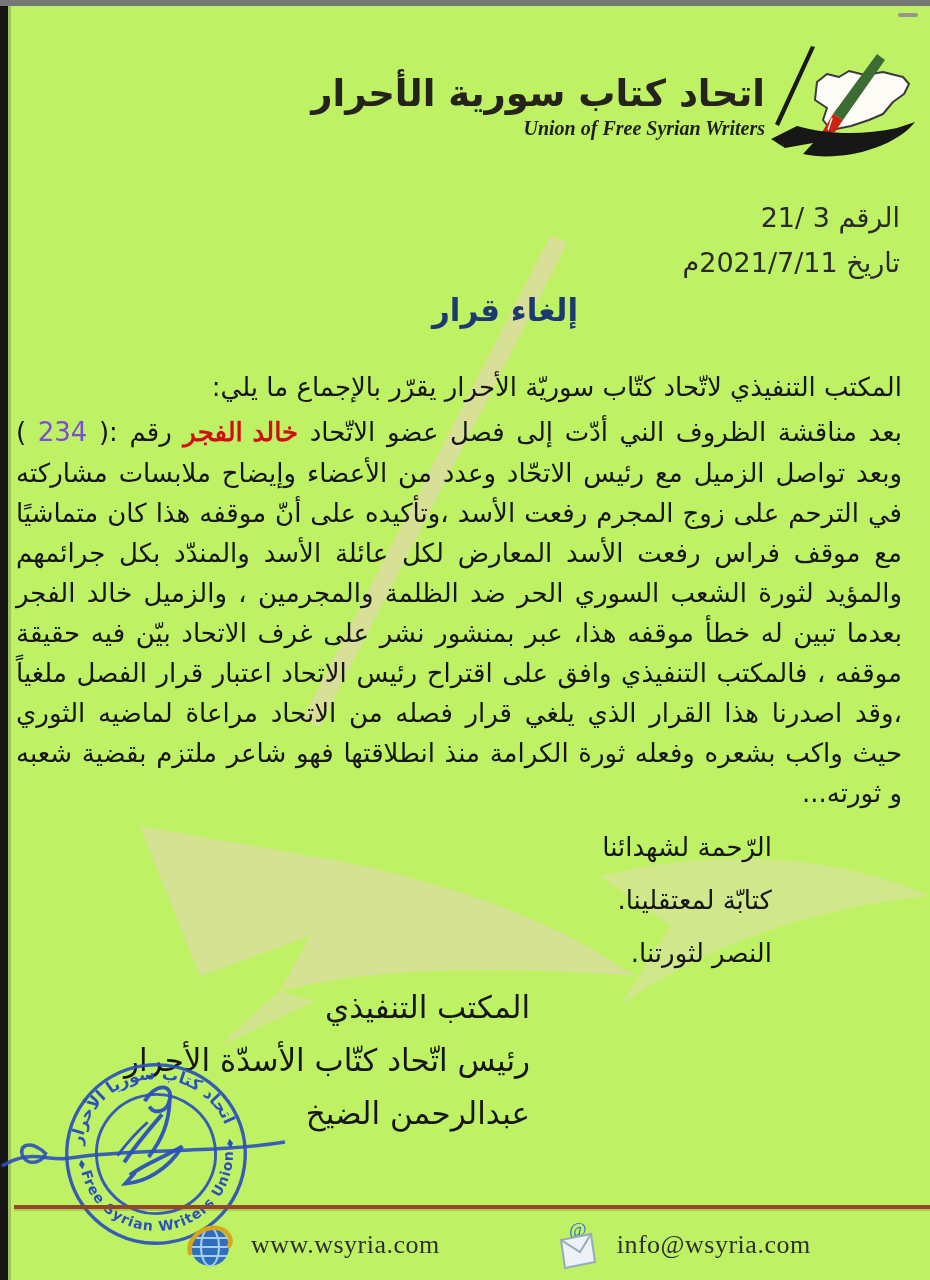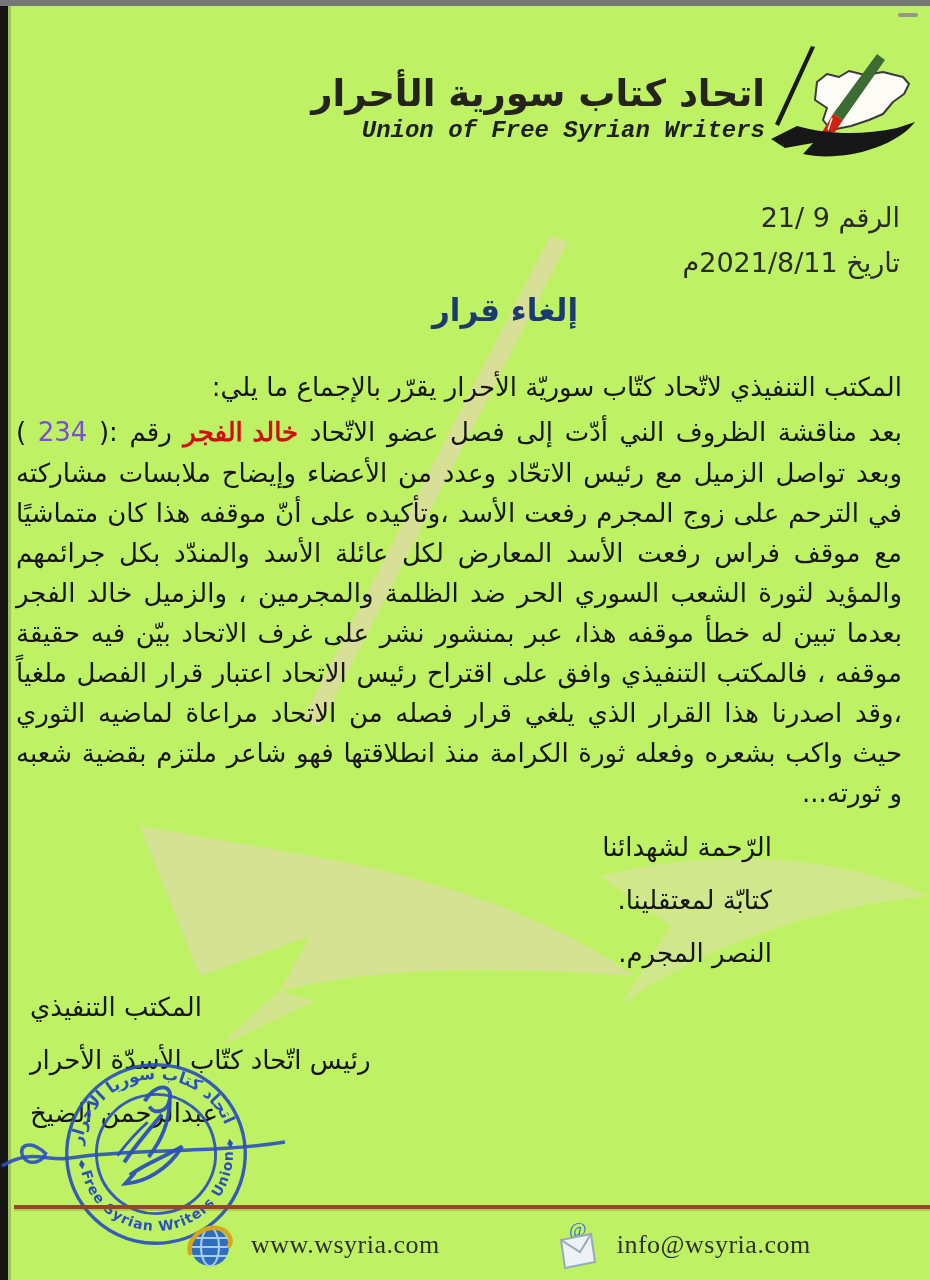--- a/index.html
+++ b/index.html
@@ -22,7 +22,7 @@
   .letterhead{position:absolute;top:38px;left:0;width:930px;height:130px;}
   .org-names{position:absolute;right:165px;top:28px;text-align:right;}
   .org-ar{font-size:37px;font-weight:bold;color:#26221c;letter-spacing:-1px;}
-  .org-en{font-family:Liberation Mono, monospace;font-style:italic;font-weight:bold;font-size:24px;color:#1f1f1f;margin-top:2px;}
+  .org-en{font-family:Liberation Serif, serif;font-style:italic;font-weight:bold;font-size:20px;color:#1f1f1f;margin-top:2px;}
   .logo{position:absolute;right:10px;top:0px;}
   
   .meta{position:absolute;top:196px;right:30px;text-align:right;direction:rtl;font-size:27px;color:#2a2a2a;}

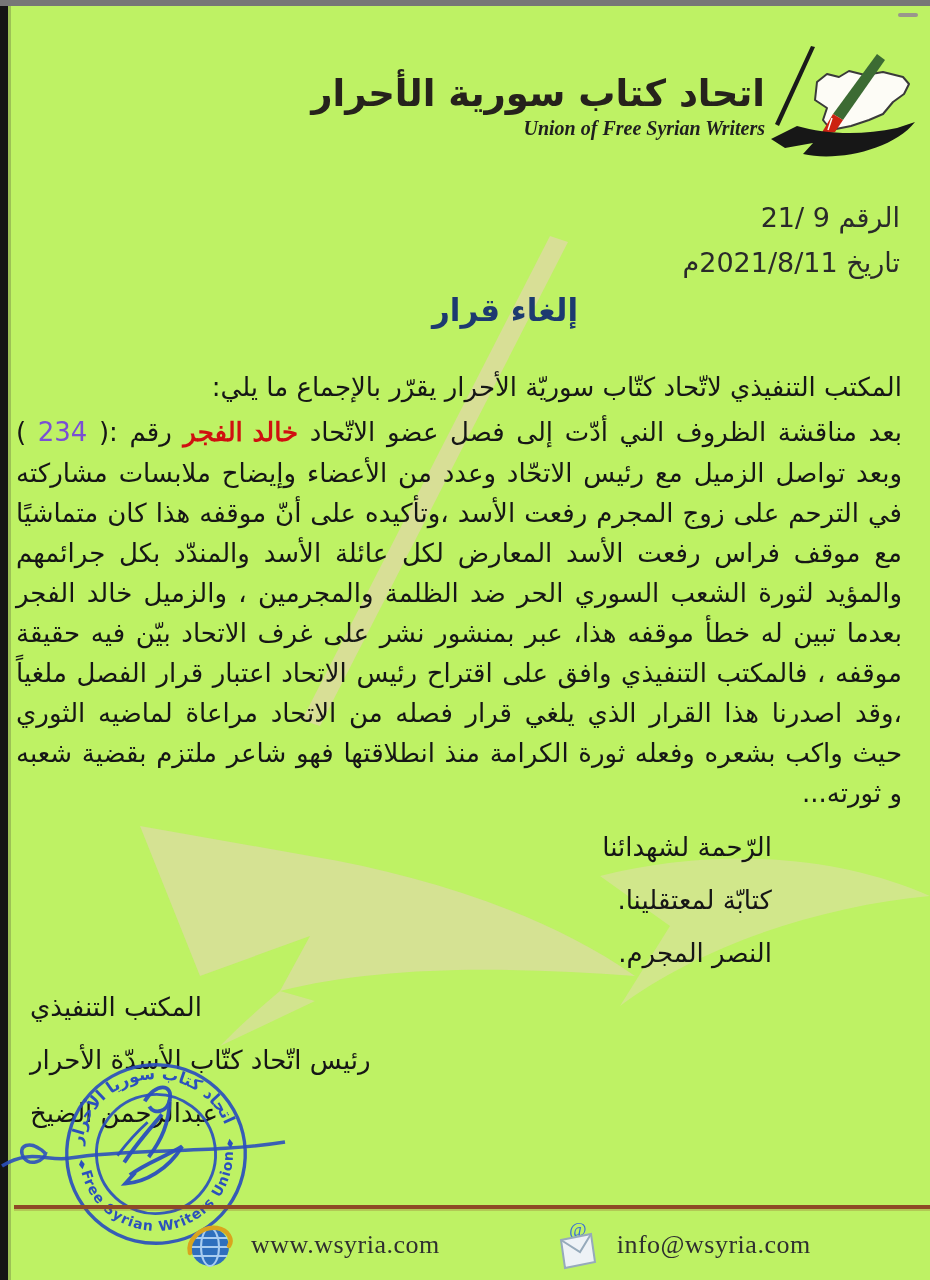--- a/index.html
+++ b/index.html
@@ -90,7 +90,7 @@
   </header>
 
   <div class="meta">
-    <div class="line">الرقم 9 /21</div>
+    <div class="line">الرقم 3 /21</div>
     <div class="line">تاريخ 2021/8/11م</div>
   </div>
 

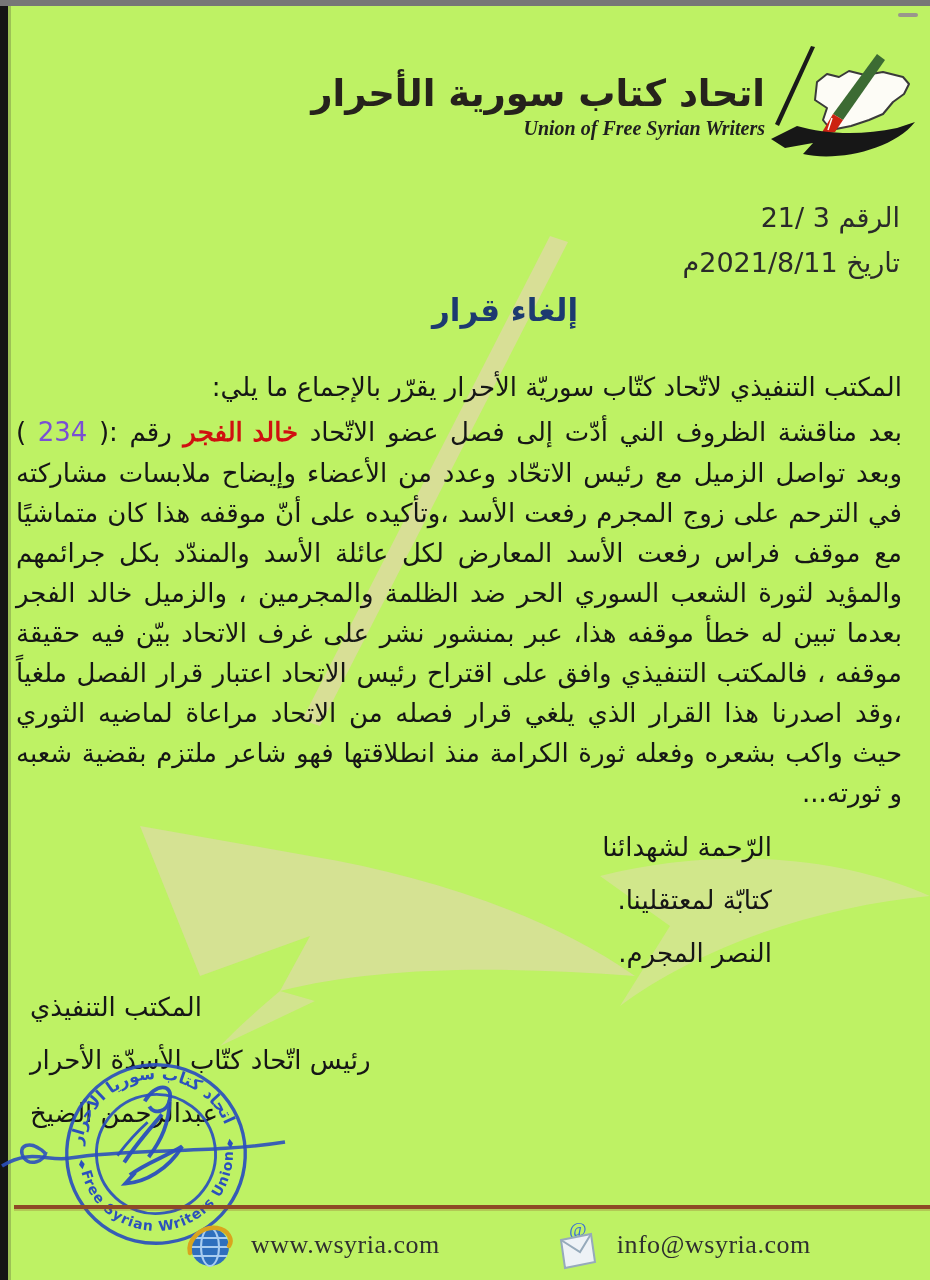--- a/index.html
+++ b/index.html
@@ -91,7 +91,7 @@
 
   <div class="meta">
     <div class="line">الرقم 3 /21</div>
-    <div class="line">تاريخ 2021/8/11م</div>
+    <div class="line">تاريخ 2021/7/11م</div>
   </div>
 
   <h1 class="doc-title">إلغاء قرار</h1>

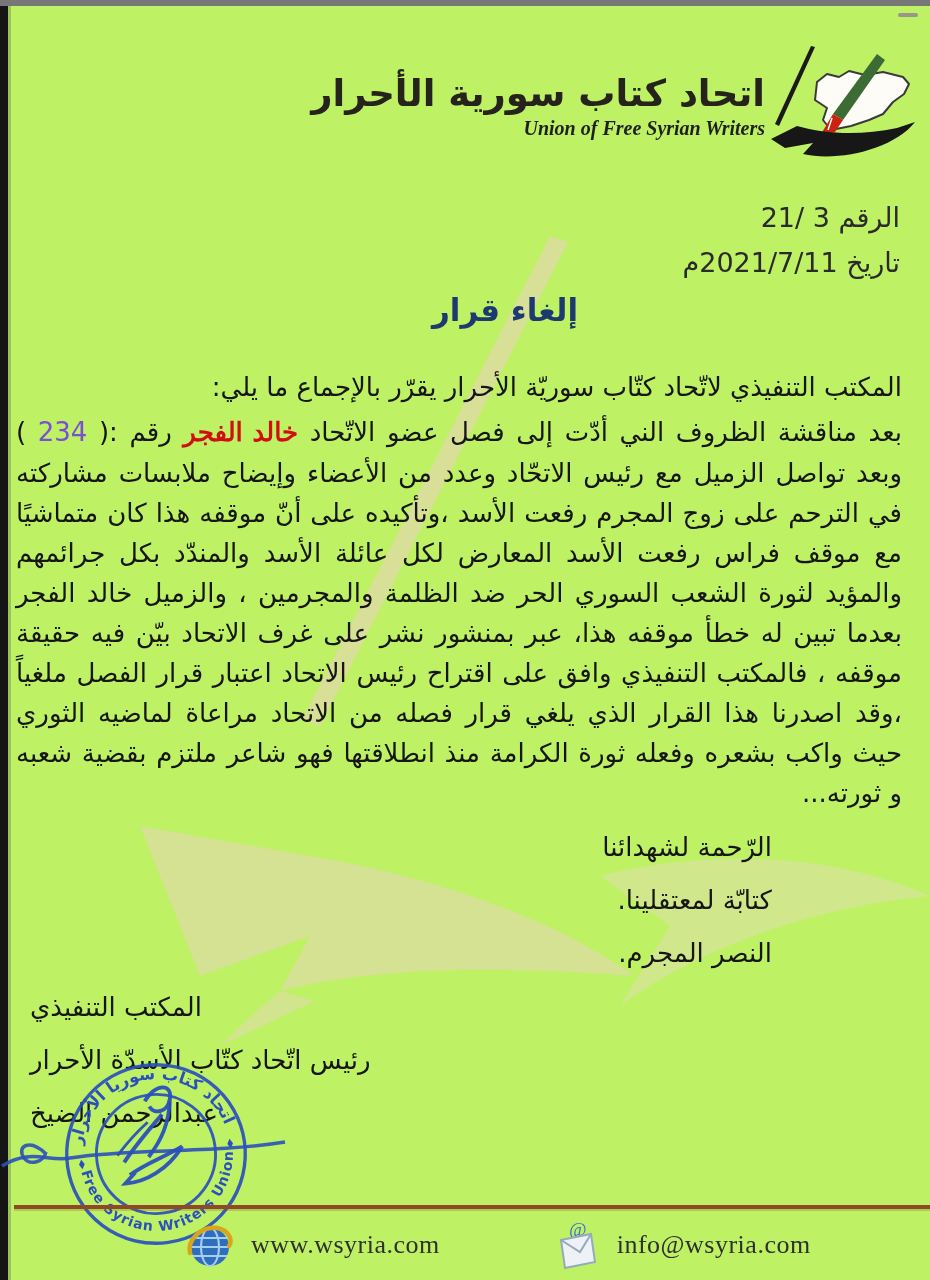--- a/index.html
+++ b/index.html
@@ -102,7 +102,7 @@
     <div class="slogans">
       <p>الرّحمة لشهدائنا</p>
       <p>كتابّة لمعتقلينا.</p>
-      <p>النصر المجرم.</p>
+      <p>النصر لثورتنا.</p>
     </div>
     <div class="signature">
       <div>المكتب التنفيذي</div>

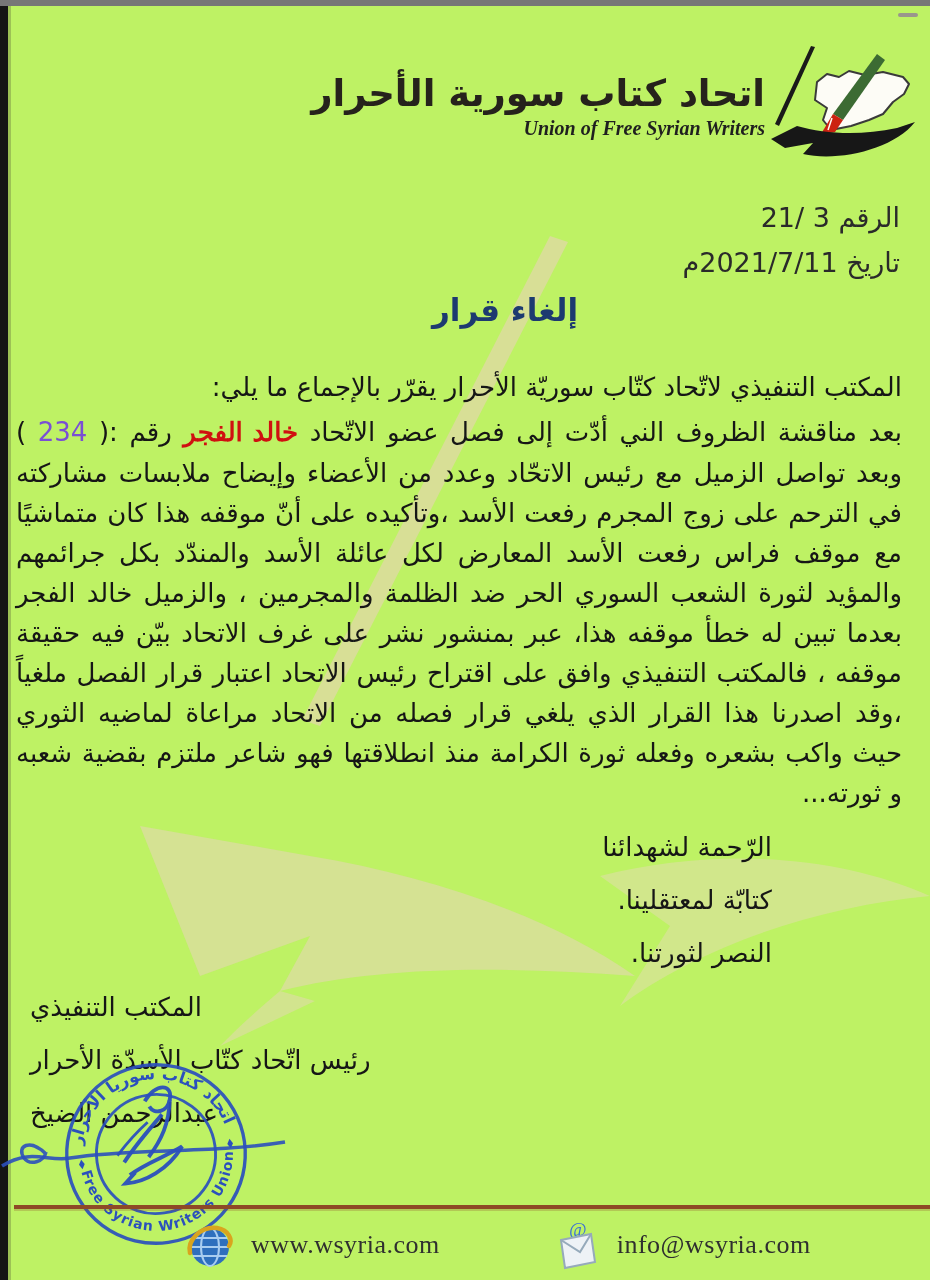--- a/index.html
+++ b/index.html
@@ -38,7 +38,7 @@
   .purple{color:#7a4fd4;}
   .slogans{margin-top:14px;margin-right:130px;}
   .slogans p{margin:0 0 13px 0;line-height:40px;text-align:right;}
-  .signature{margin-top:14px;width:500px;margin-right:372px;text-align:left;font-size:26px;}
+  .signature{margin-top:14px;width:500px;margin-right:372px;text-align:right;font-size:31px;}
   .signature div{margin-bottom:13px;line-height:40px;}
   
   .stamp{position:absolute;left:60px;top:1052px;transform:rotate(-8deg);}

